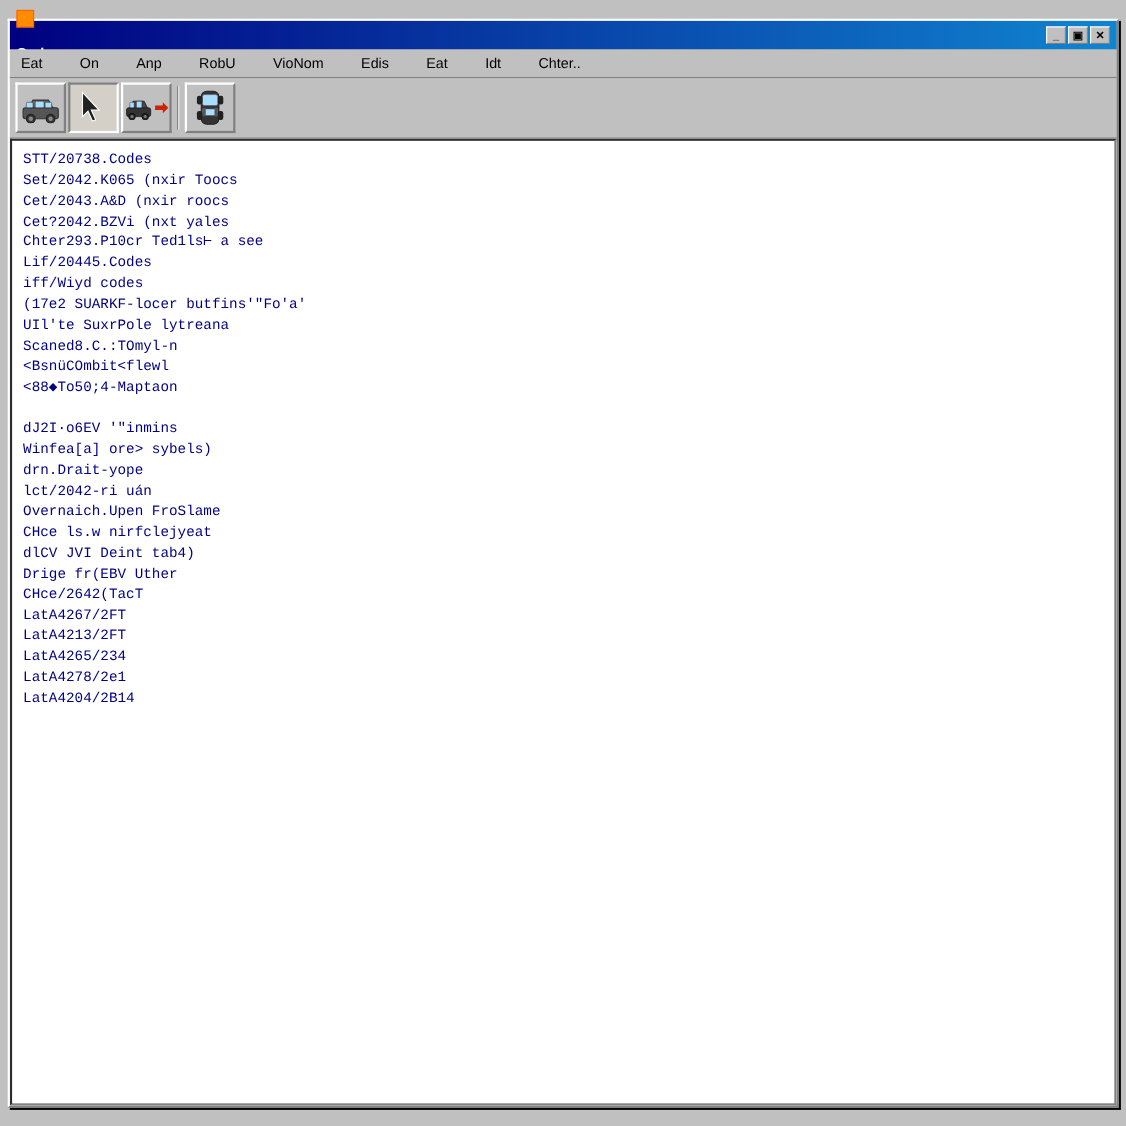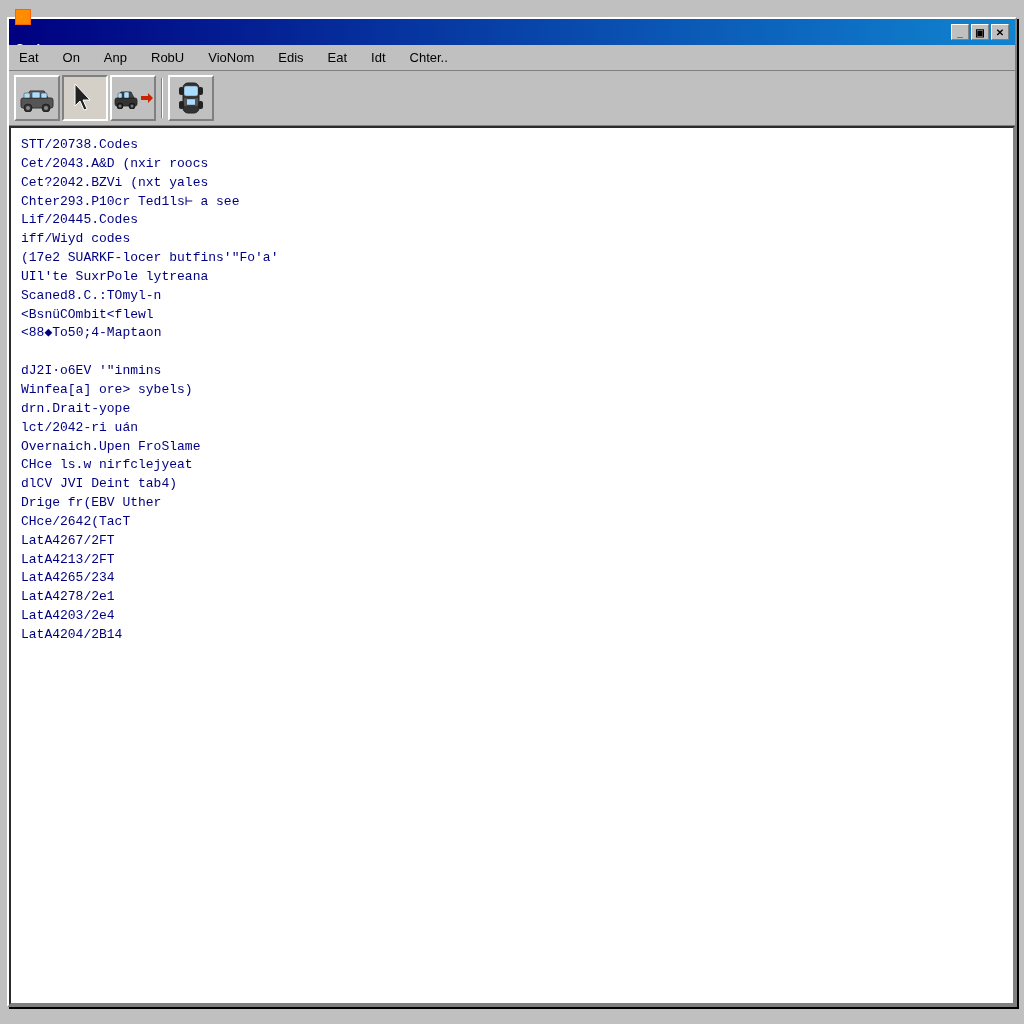--- a/index.html
+++ b/index.html
@@ -92,7 +92,7 @@
       background: #c0c0c0;
       padding: 3px 5px;
       display: flex;
-      gap: 14px;
+      gap: 24px;
       border-bottom: 1px solid #808080;
       flex-shrink: 0;
       font-family: 'Arial', sans-serif;

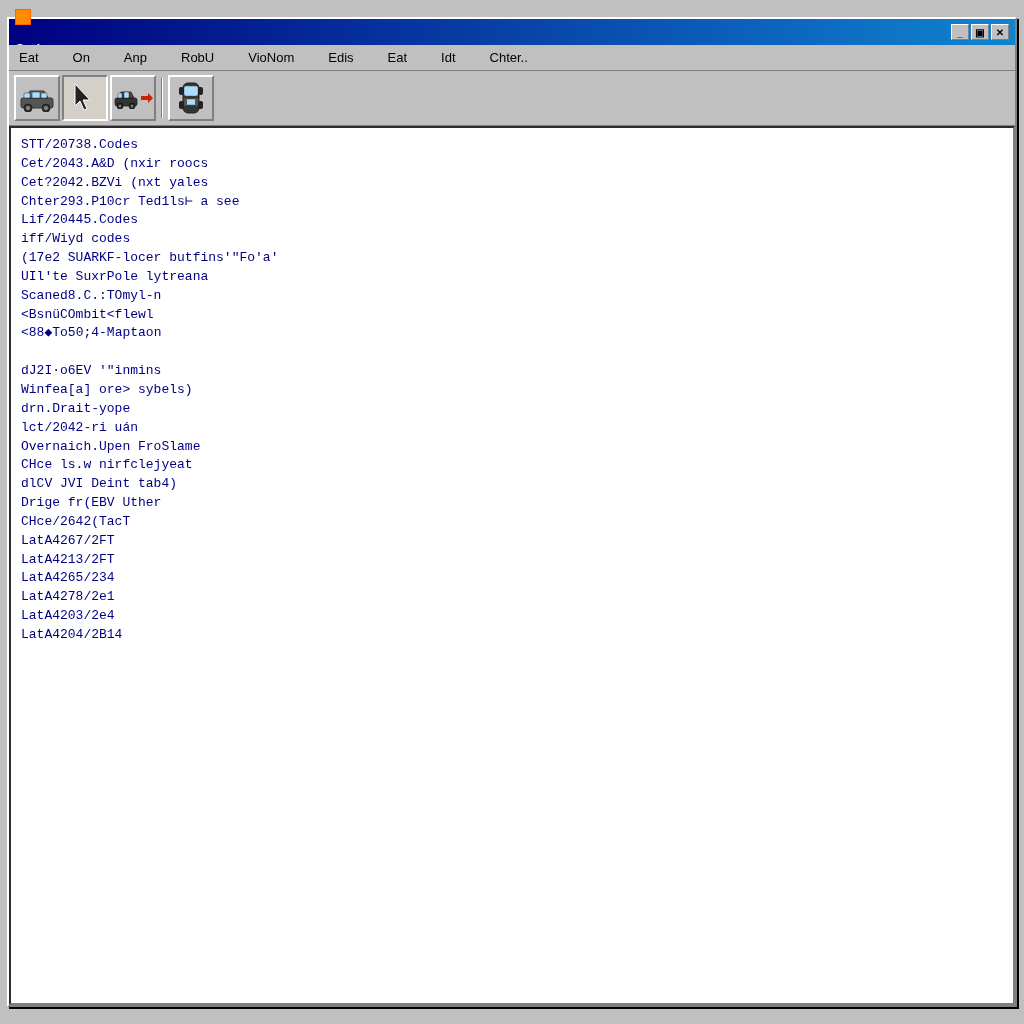--- a/index.html
+++ b/index.html
@@ -279,6 +279,7 @@
   <div class="content-area">
     <div class="text-content" id="text-lines">
     <p>STT/20738.Codes</p>
+        <p>Set/2042.K065 (nxir Toocs</p>
         <p>Cet/2043.A&amp;D (nxir roocs</p>
         <p>Cet?2042.BZVi (nxt yales</p>
         <p>Chter293.P10cr Ted1ls⊢ a see</p>

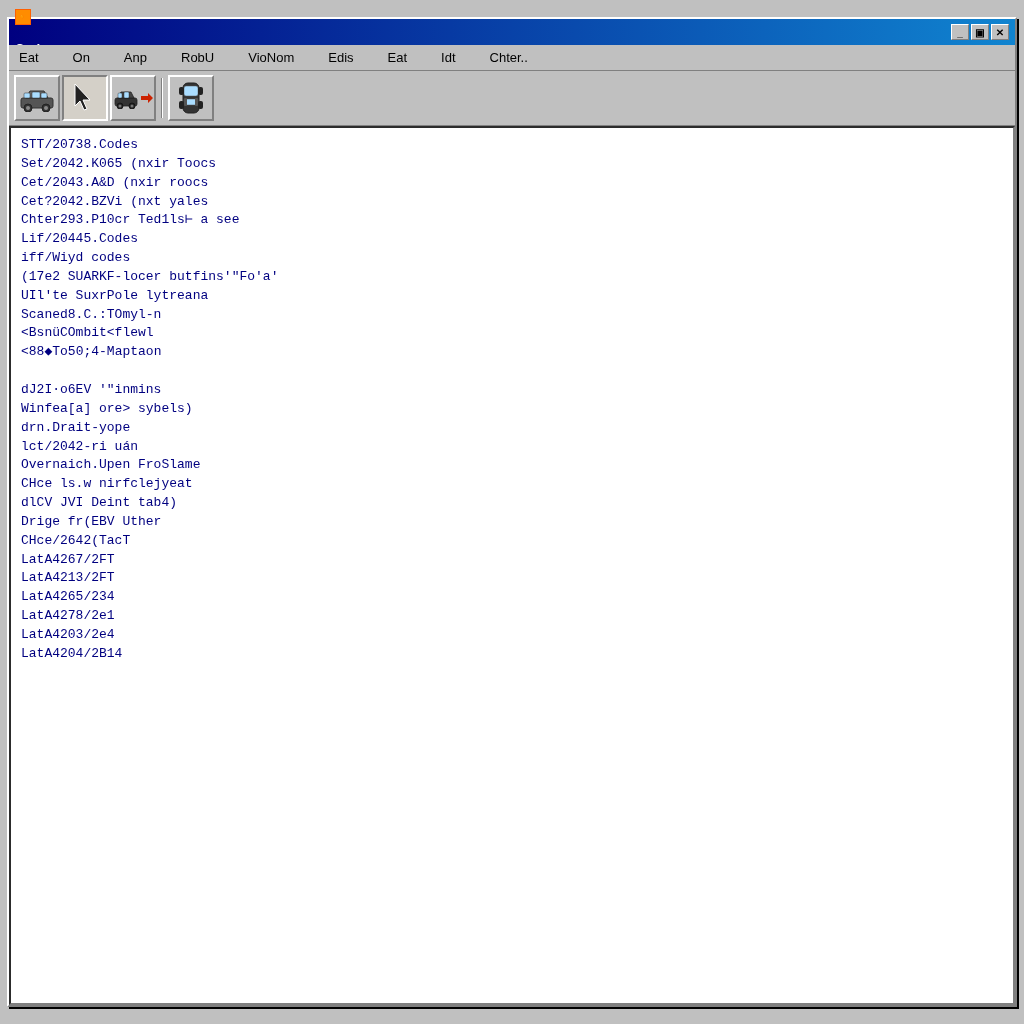--- a/index.html
+++ b/index.html
@@ -304,7 +304,6 @@
         <p>LatA4213/2FT</p>
         <p>LatA4265/234</p>
         <p>LatA4278/2e1</p>
-        <p>LatA4203/2e4</p>
         <p>LatA4204/2B14</p>
       </div>
   </div>

